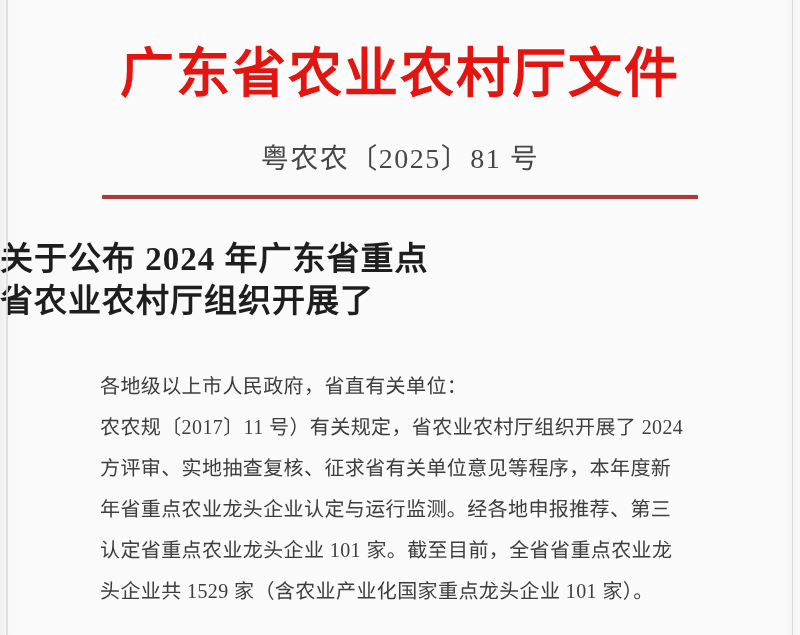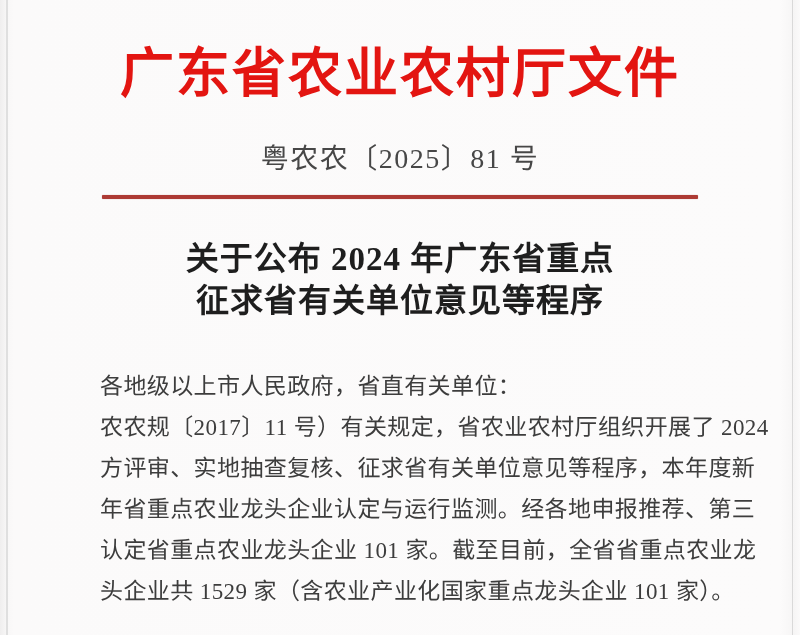--- a/index.html
+++ b/index.html
@@ -56,7 +56,7 @@
   }
   .notice-title {
     margin: 39px 0 0 0;
-    text-align: center;
+    text-align: left;
     font-size: 33px;
     line-height: 42px;
     font-weight: bold;

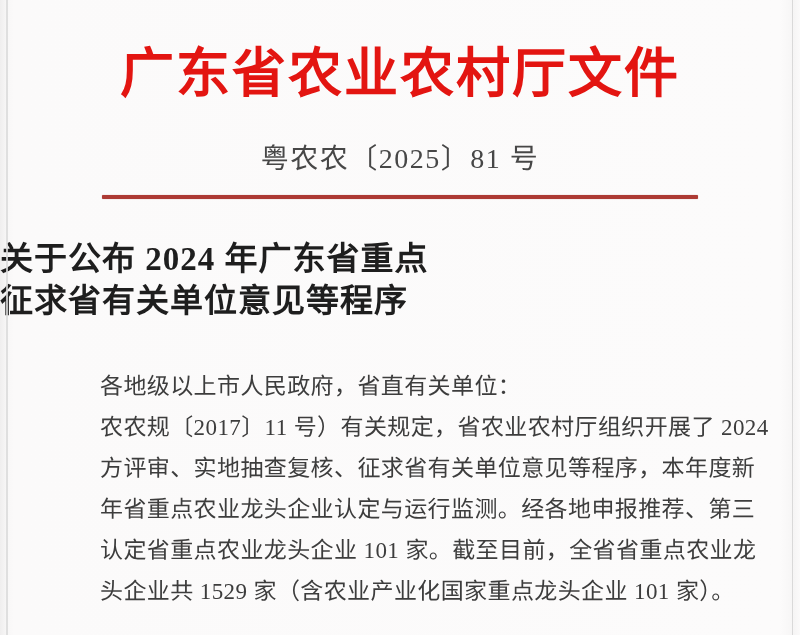--- a/index.html
+++ b/index.html
@@ -95,7 +95,7 @@
   <main>
     <h2 class="notice-title">
       <span class="tline">关于公布 2024 年广东省重点</span>
-      <span class="tline">征求省有关单位意见等程序</span>
+      <span class="tline">省农业农村厅组织开展了</span>
     </h2>
 
     <div class="body-text">

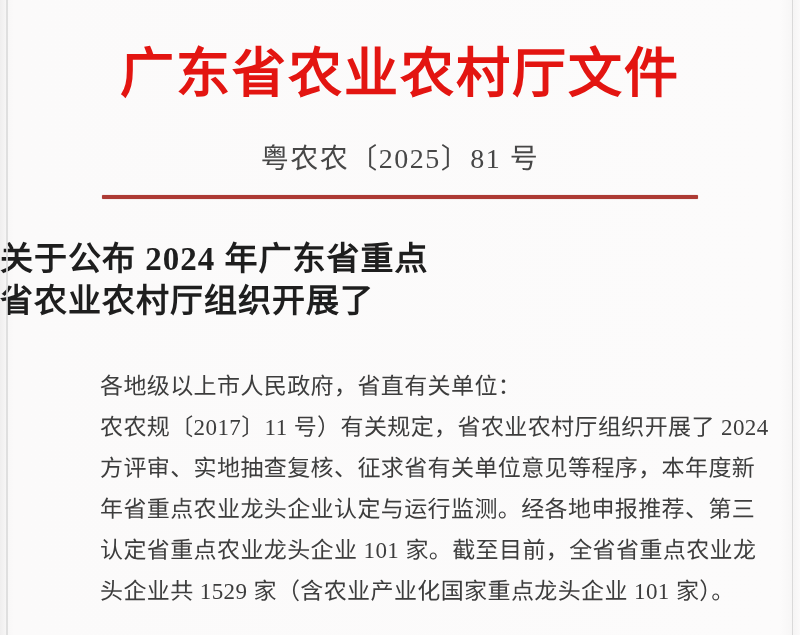--- a/index.html
+++ b/index.html
@@ -72,7 +72,7 @@
   }
   .line {
     margin: 0;
-    font-size: 23px;
+    font-size: 20px;
     line-height: 41px;
     white-space: nowrap;
     letter-spacing: 0.4px;

